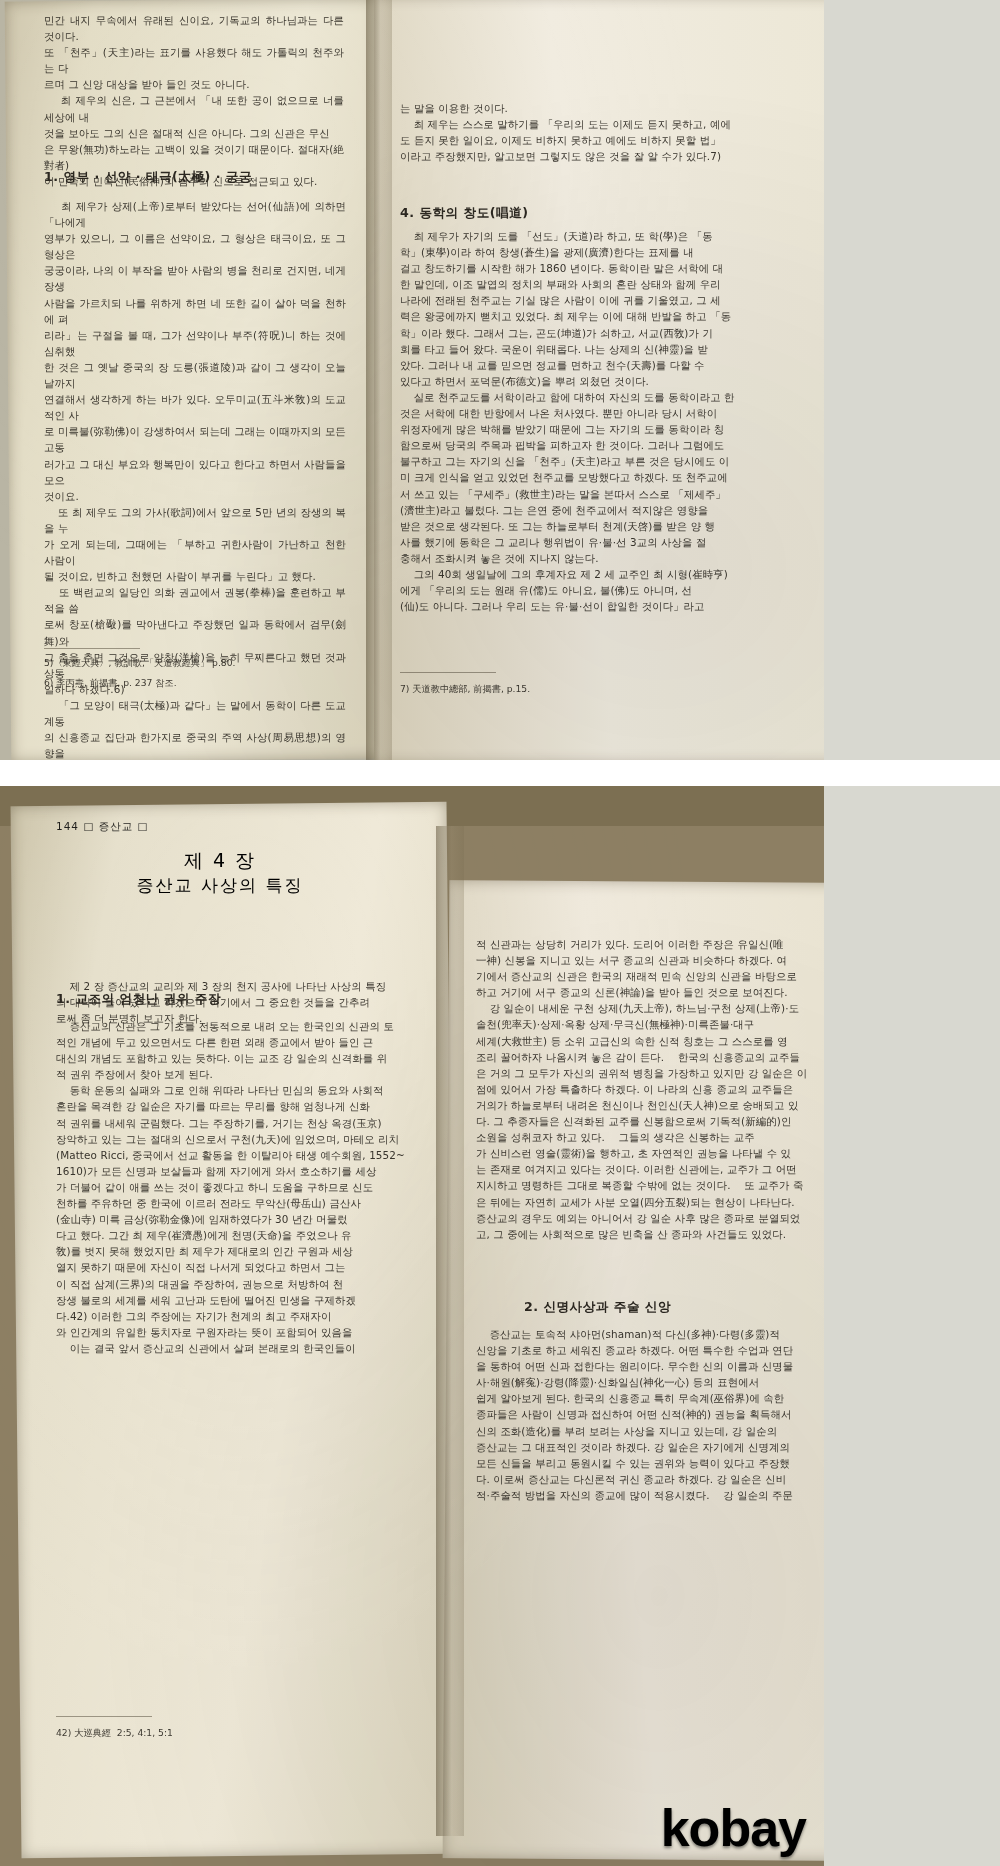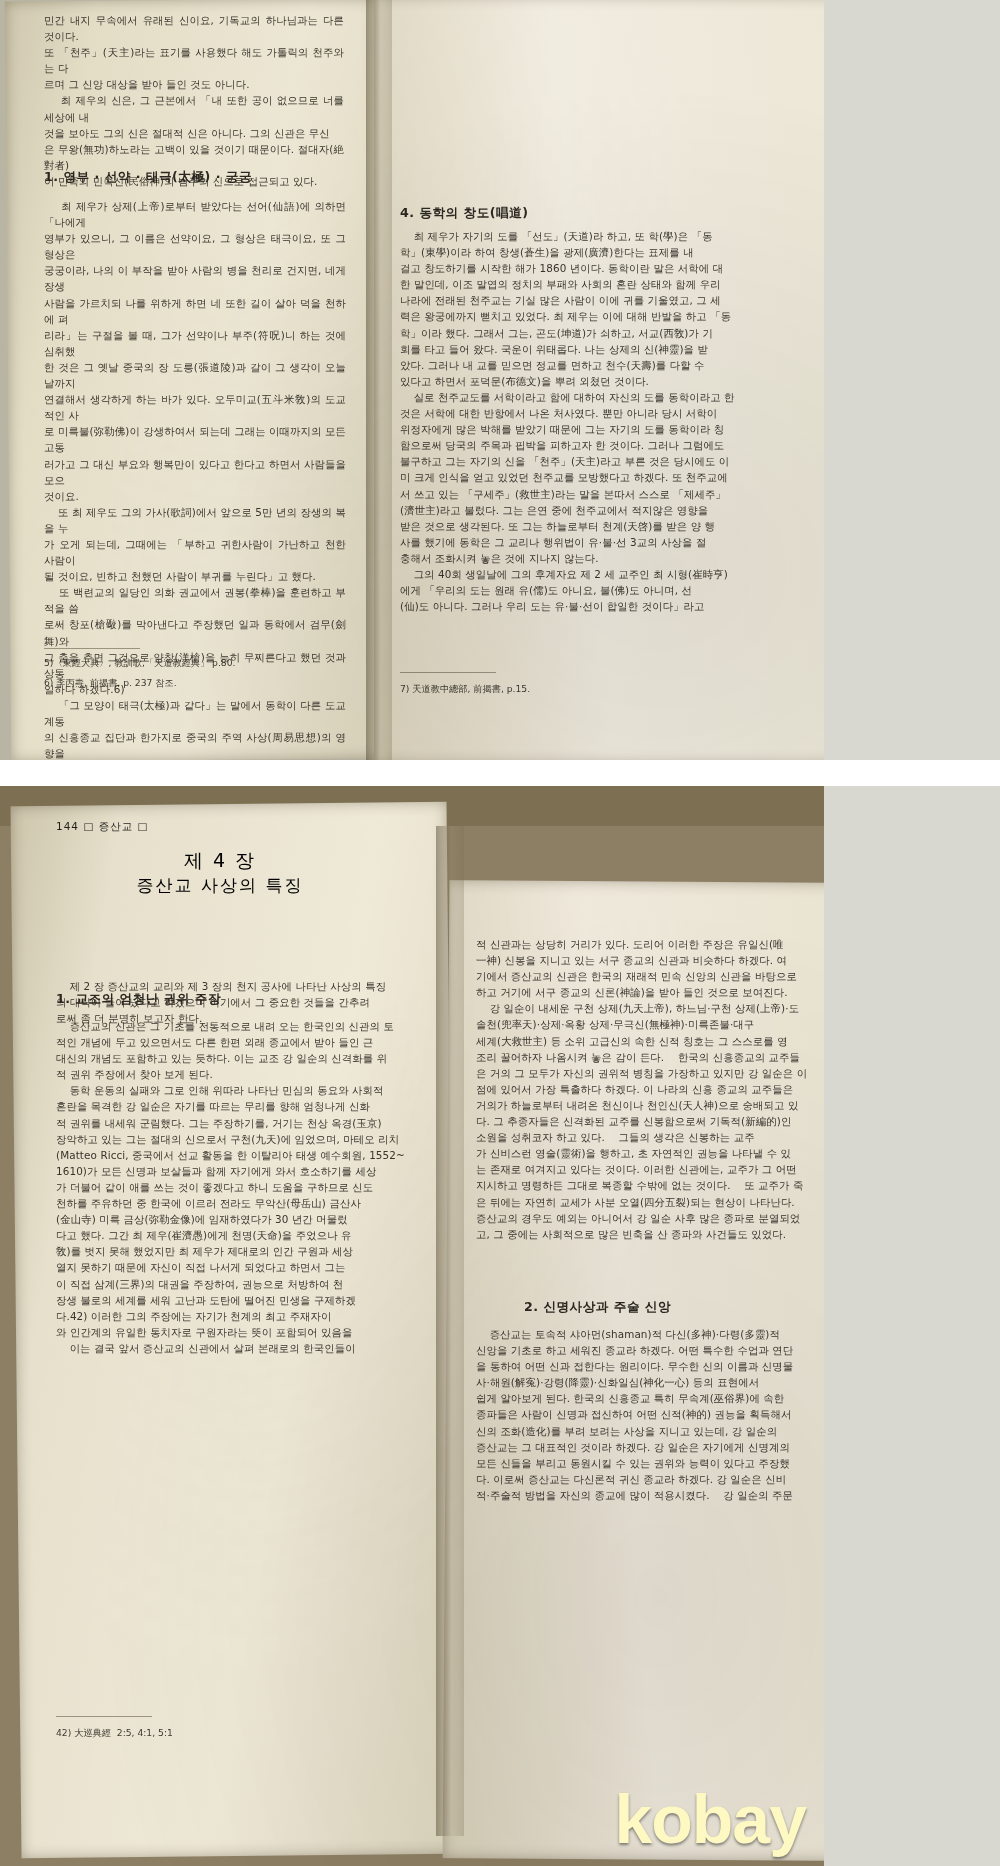--- a/index.html
+++ b/index.html
@@ -229,6 +229,10 @@
 
     <div class="page-num softer" style="left:930px; top:70px;">33</div>
 
+    <div class="col body-text softer" style="left:400px; top:100px; width:530px;">는 말을 이용한 것이다.
+    최 제우는 스스로 말하기를 「우리의 도는 이제도 듣지 못하고, 예에
+도 듣지 못한 일이요, 이제도 비하지 못하고 예에도 비하지 못할 법」
+이라고 주장했지만, 알고보면 그렇지도 않은 것을 잘 알 수가 있다.7)</div>
 
     <div class="col section-head softer" style="left:400px; top:196px; width:530px;">4. 동학의 창도(唱道)</div>
 

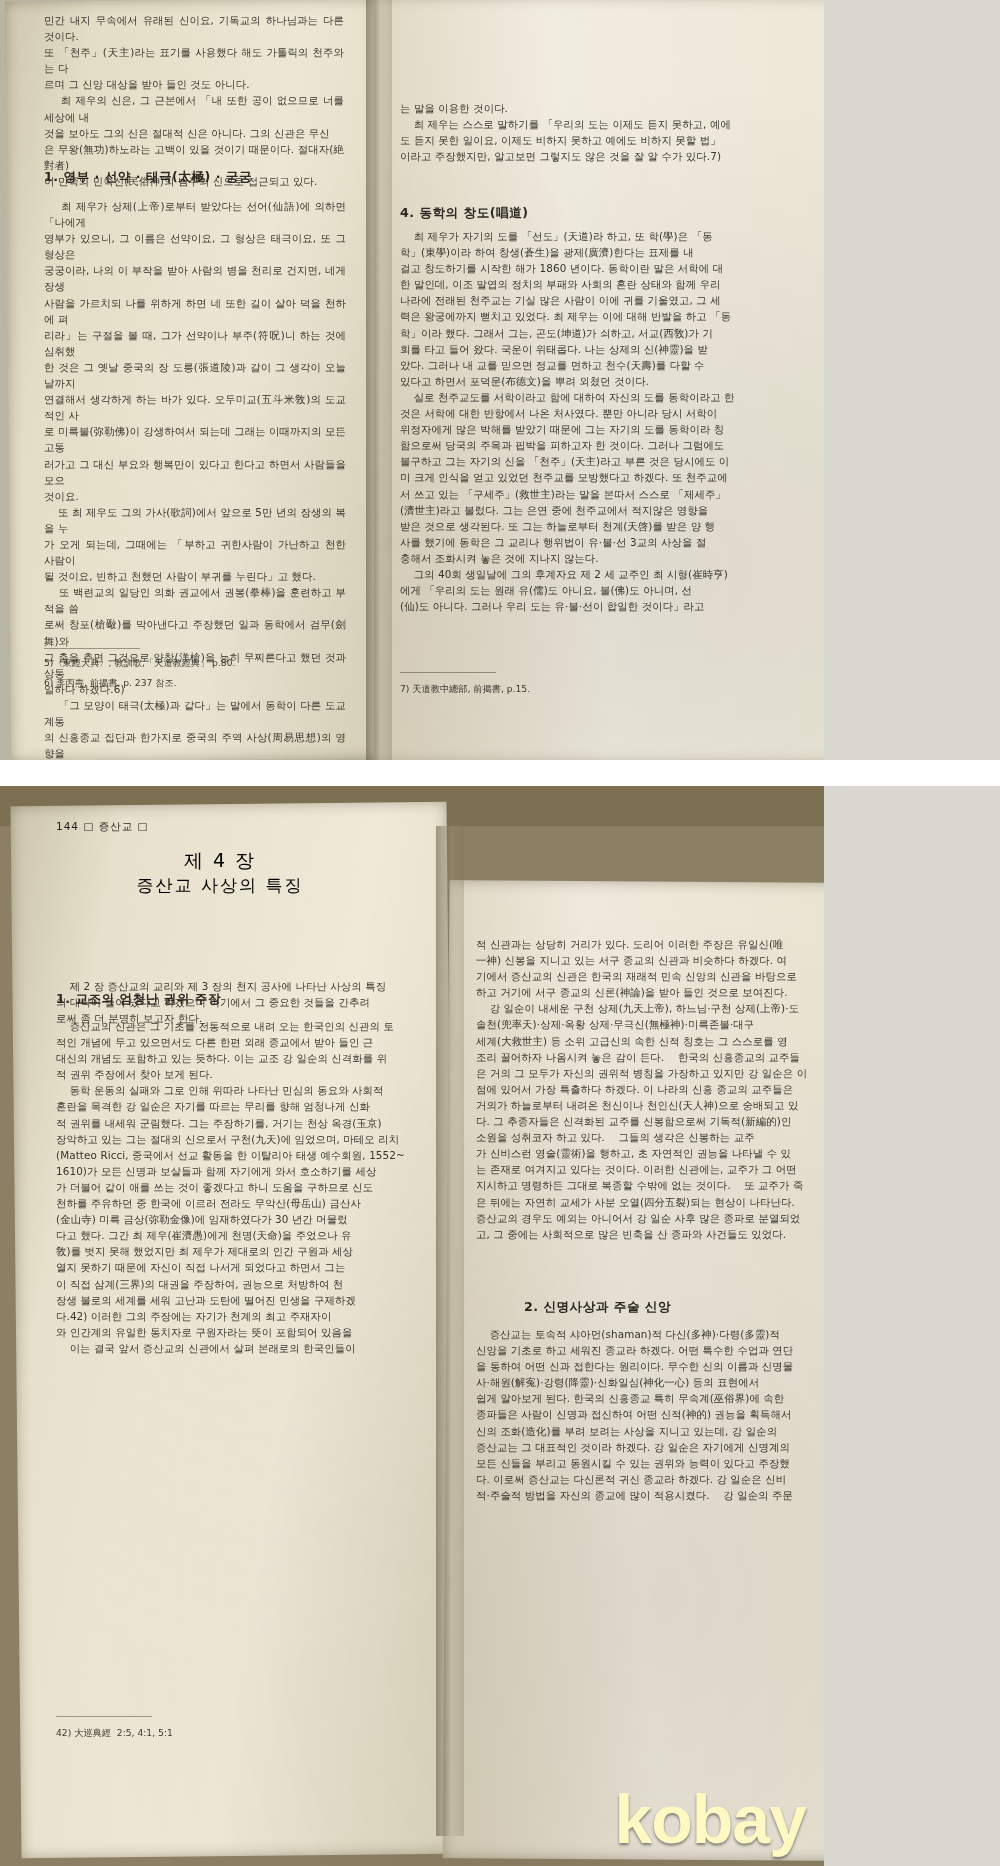--- a/index.html
+++ b/index.html
@@ -165,11 +165,11 @@
     position: absolute;
     right: 18px;
     bottom: 8px;
-    font-size: 68px;
+    font-size: 52px;
     font-weight: bold;
     font-family: "Liberation Sans", sans-serif;
     letter-spacing: -1px;
-    color: #fef9c3;
+    color: #000000;
     text-shadow: 0 2px 3px rgba(0,0,0,0.45);
   }
 

